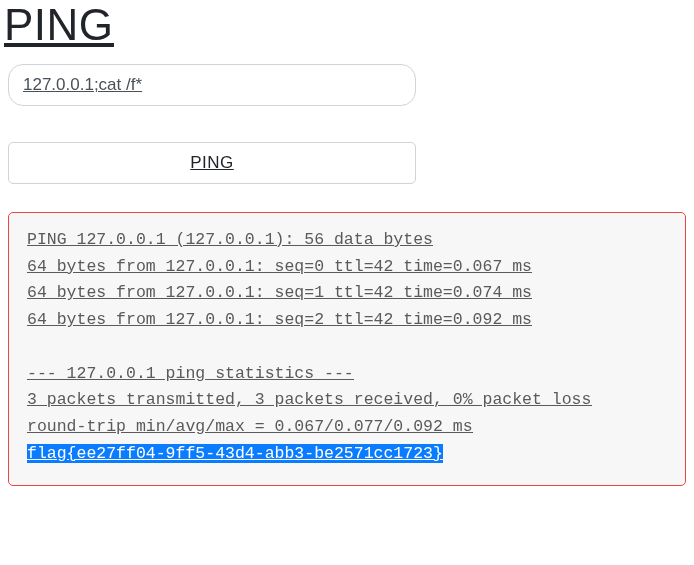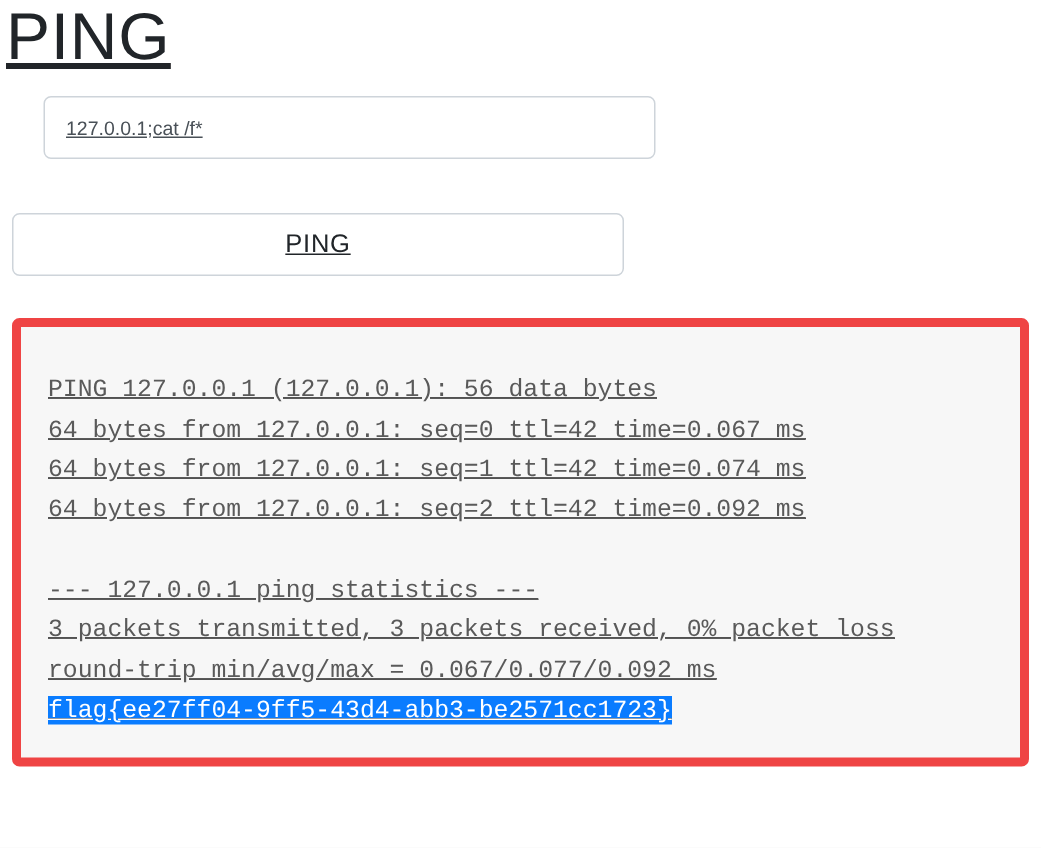--- a/index.html
+++ b/index.html
@@ -29,14 +29,13 @@
       width: 408px;
       height: 42px;
       padding: 8px 14px;
-      font-size: 13px;
+      font-size: 17px;
       color: #495057;
       background: #ffffff;
       border: 1px solid #ced4da;
-      border-radius: 5px;
+      border-radius: 15px;
       outline: none;
       font-family: inherit;
-      margin-left: 21px;
     }
     .button-wrap {
       padding: 28px 8px 8px 8px;

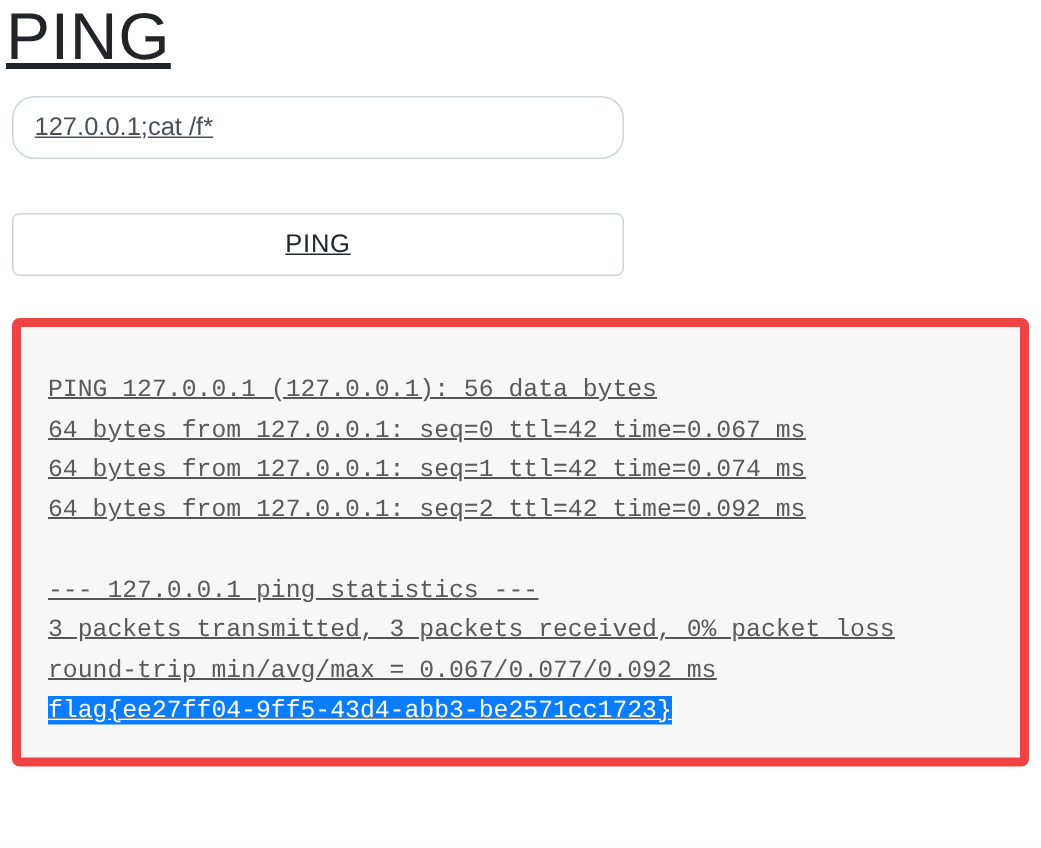--- a/index.html
+++ b/index.html
@@ -54,9 +54,9 @@
     }
     .output-block {
       margin: 20px 8px 8px 8px;
-      padding: 29px 18px 18px 18px;
+      padding: 14px 18px 18px 18px;
       background: #f7f7f7;
-      border: 6px solid #ef4444;
+      border: 1px solid #ef4444;
       border-radius: 5px;
       font-family: "SFMono-Regular", Consolas, "Liberation Mono", Menlo, Courier, monospace;
       font-size: 16.5px;

